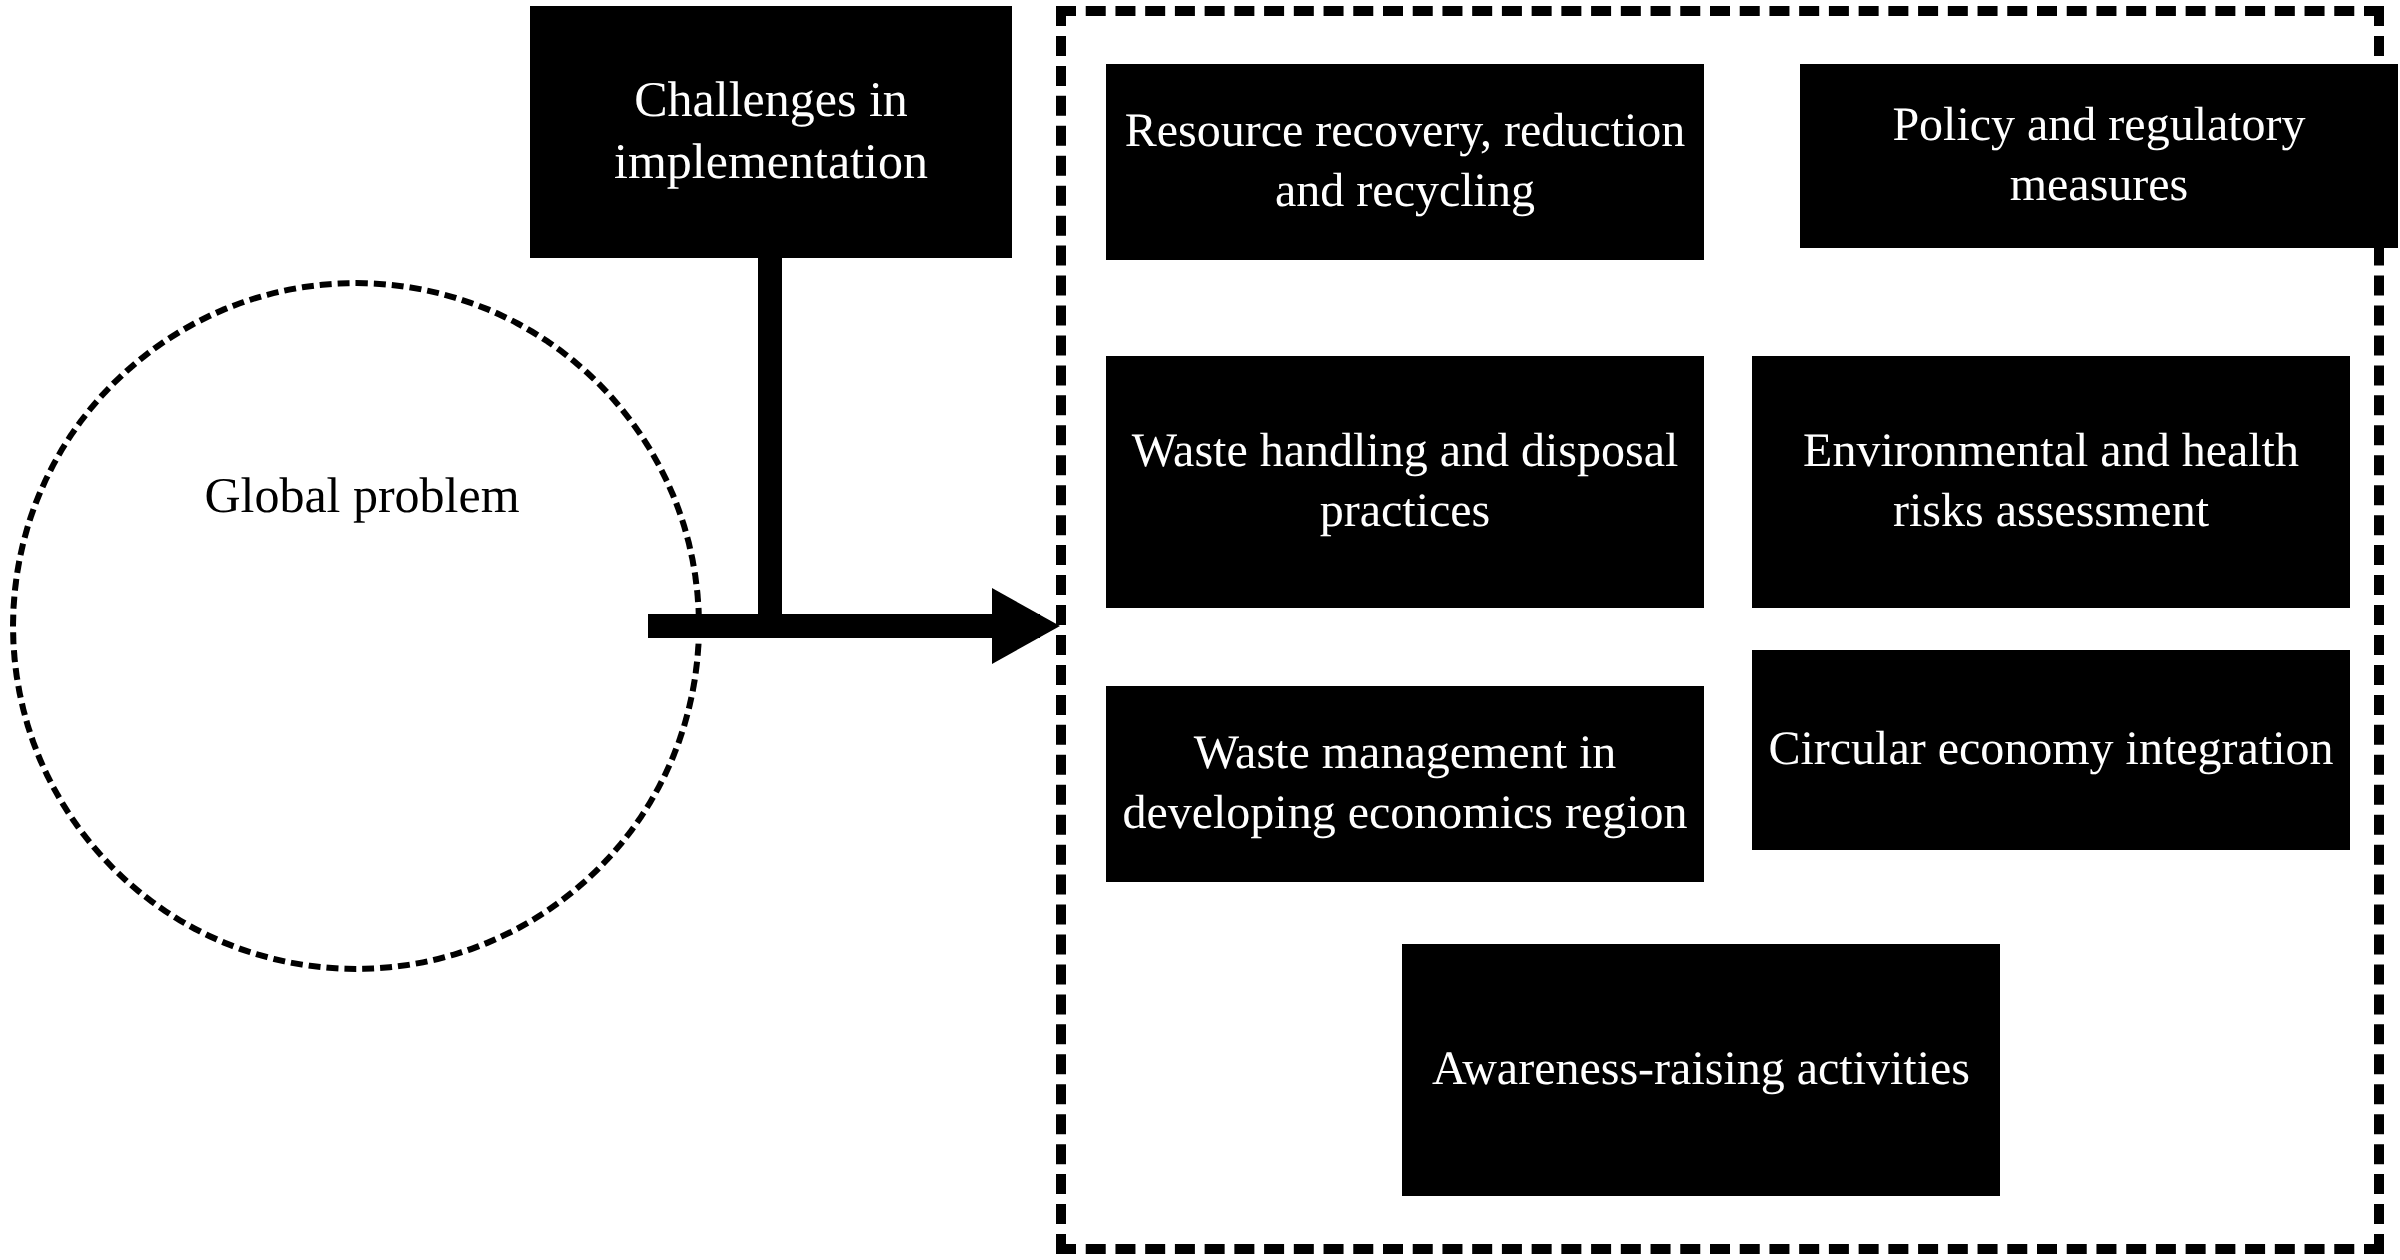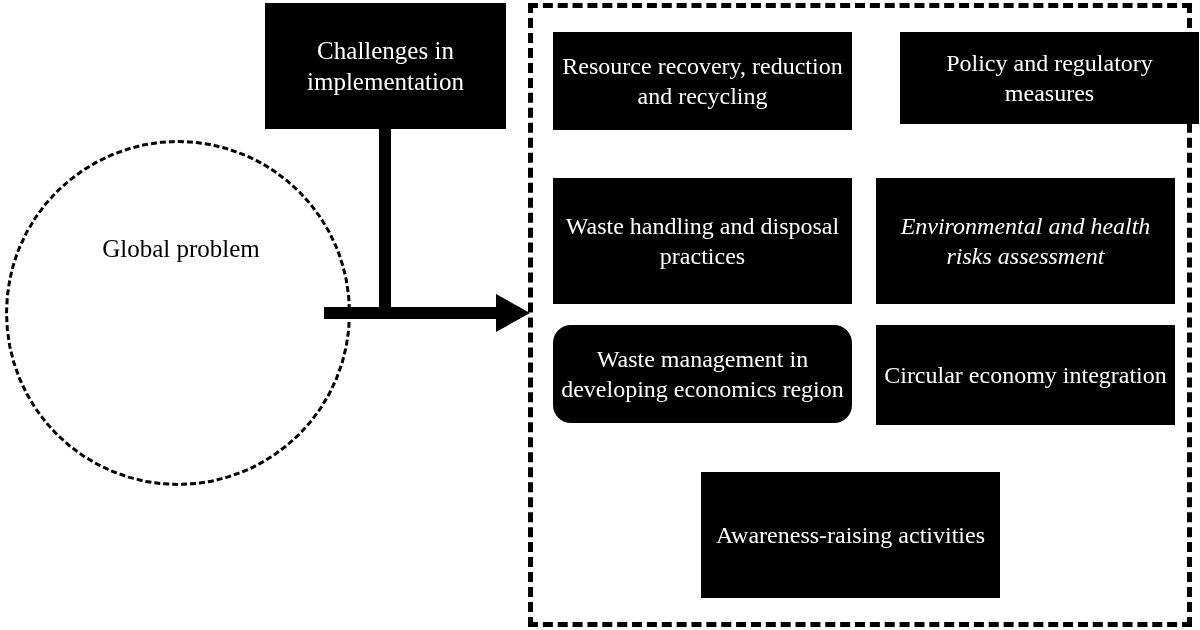--- a/index.html
+++ b/index.html
@@ -85,7 +85,7 @@
   #sol-0 { left: 553px;  top: 32px;  width: 299px; height: 98px; }
   #sol-1 { left: 900px;  top: 32px;  width: 299px; height: 92px; }
   #sol-2 { left: 553px;  top: 178px; width: 299px; height: 126px; justify-content: center; }
-  #sol-3 { left: 876px;  top: 178px; width: 299px; height: 126px; font-style: italic; }
+  #sol-3 { left: 876px;  top: 178px; width: 299px; height: 126px; }
   #sol-4 { left: 553px;  top: 325px; width: 299px; height: 98px; border-radius: 18px; }
   #sol-5 { left: 876px;  top: 325px; width: 299px; height: 100px; }
   #sol-6 { left: 701px;  top: 472px; width: 299px; height: 126px; }

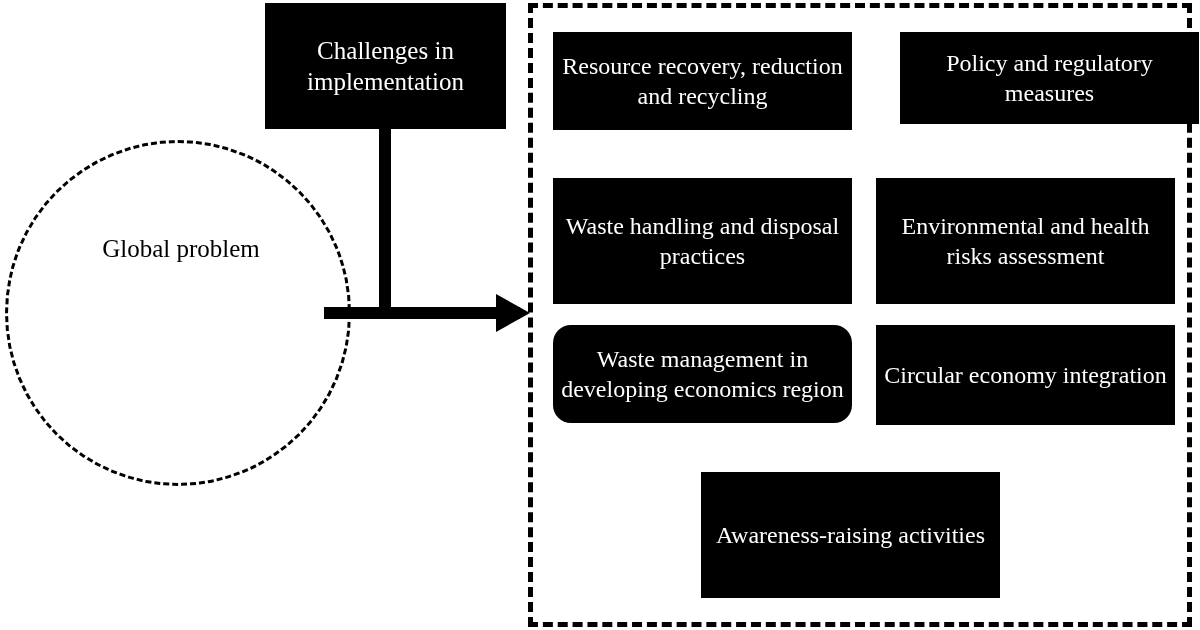--- a/index.html
+++ b/index.html
@@ -86,7 +86,7 @@
   #sol-1 { left: 900px;  top: 32px;  width: 299px; height: 92px; }
   #sol-2 { left: 553px;  top: 178px; width: 299px; height: 126px; justify-content: center; }
   #sol-3 { left: 876px;  top: 178px; width: 299px; height: 126px; }
-  #sol-4 { left: 553px;  top: 325px; width: 299px; height: 98px; border-radius: 18px; }
+  #sol-4 { left: 553px;  top: 343px; width: 299px; height: 98px; }
   #sol-5 { left: 876px;  top: 325px; width: 299px; height: 100px; }
   #sol-6 { left: 701px;  top: 472px; width: 299px; height: 126px; }
 

